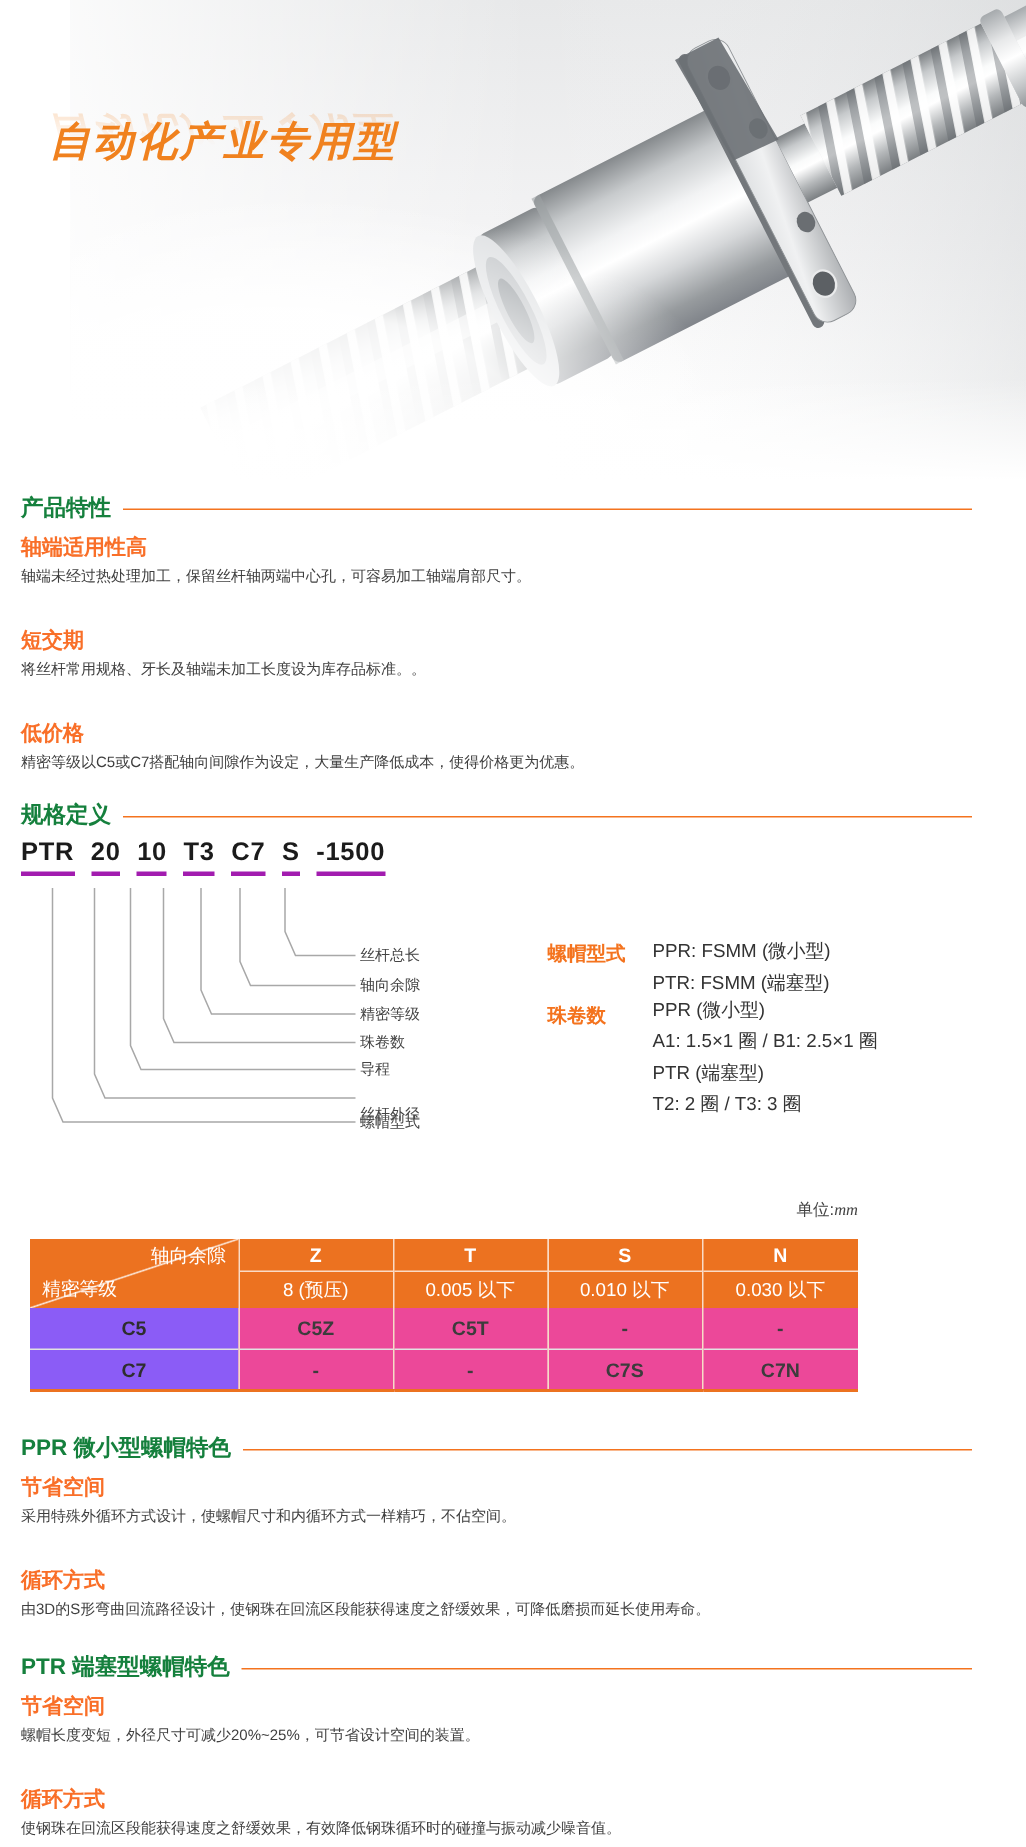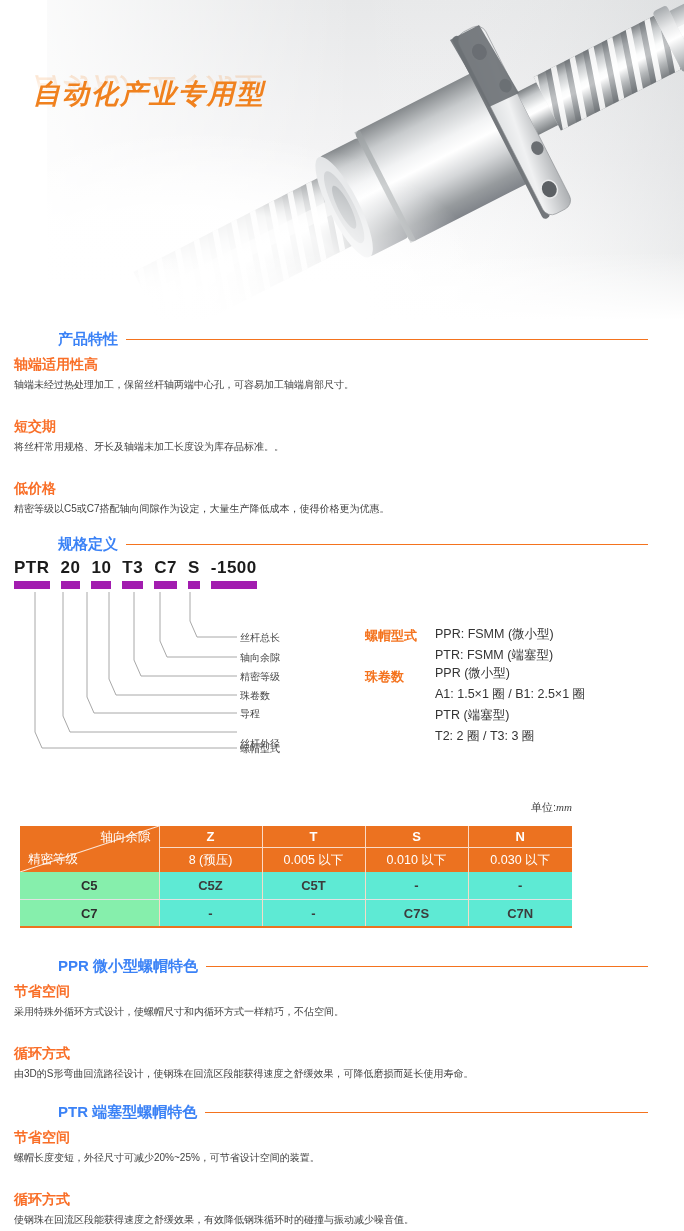--- a/index.html
+++ b/index.html
@@ -20,7 +20,7 @@
   
   .section{position:absolute;left:14px;width:634px;}
   .sec-head{display:flex;align-items:center;}
-  .sec-title{font-size:15px;font-weight:bold;color:#3b82f6;line-height:18px;white-space:nowrap;margin-left:44px;}
+  .sec-title{font-size:15px;font-weight:bold;color:#15803d;line-height:18px;white-space:nowrap;}
   .sec-rule{flex:1;border-top:1px solid #F4731E;margin-left:8px;}
   .feat h3{margin:0;font-size:14px;font-weight:bold;color:#F96F28;line-height:16px;}
   .feat p{margin:0;font-size:10px;color:#3f3f3f;line-height:15px;}

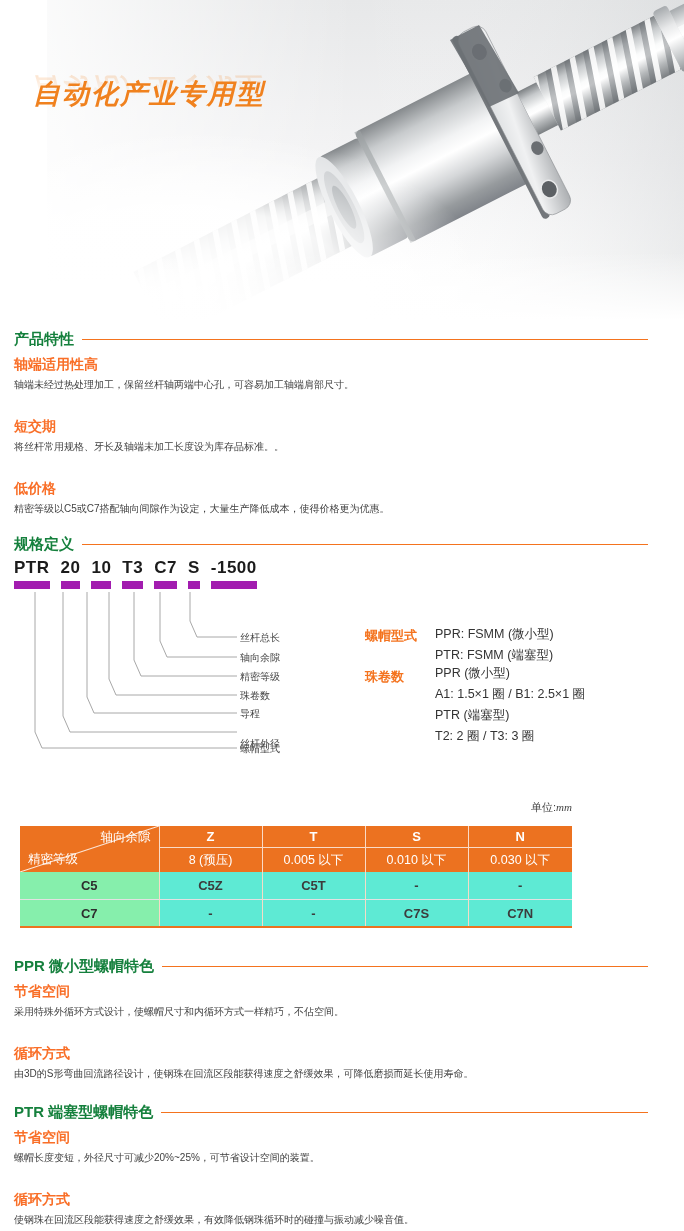--- a/index.html
+++ b/index.html
@@ -32,7 +32,7 @@
   #spec-diagram{position:absolute;left:14px;top:556px;width:656px;height:202px;}
   #code-row{position:absolute;left:0;top:2px;display:flex;gap:11px;}
   .code-seg{font-size:17px;font-weight:bold;color:#1b1b1b;letter-spacing:.5px;
-    border-bottom:8px solid #a21caf;padding-bottom:3px;line-height:20px;}
+    border-bottom:3px solid #a21caf;padding-bottom:3px;line-height:20px;}
   #callout-svg{position:absolute;left:0;top:0;}
   .callout-label{position:absolute;left:226px;font-size:10px;color:#444;line-height:15px;white-space:nowrap;}
   .legend-key{position:absolute;left:351px;font-size:13px;font-weight:bold;color:#F4731E;white-space:nowrap;}

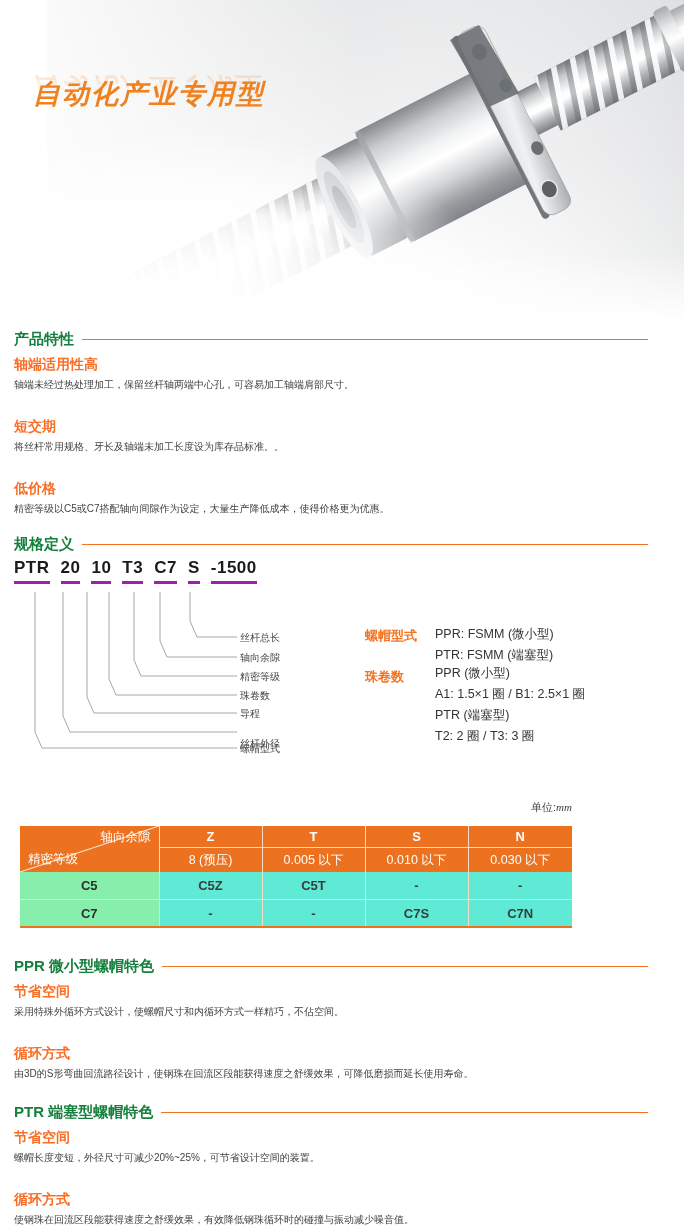--- a/index.html
+++ b/index.html
@@ -55,7 +55,7 @@
     background-image:linear-gradient(to bottom right,rgba(0,0,0,0) calc(50% - 1px),rgba(255,255,255,.85) 50%,rgba(0,0,0,0) calc(50% + 1px));}
   .corner-top{position:absolute;top:3px;right:8px;color:#fff;font-size:12.5px;}
   .corner-bottom{position:absolute;bottom:4px;left:8px;color:#fff;font-size:12.5px;}
-  td.rowhead{background:#86efac;font-weight:bold;color:#2e2e2e;font-size:13px;text-align:center;height:27px;padding:0;}
+  td.rowhead{background:#8b5cf6;font-weight:bold;color:#2e2e2e;font-size:13px;text-align:center;height:27px;padding:0;}
   td.dcell{background:#5eead4;color:#3c3c3c;font-size:13px;font-weight:bold;text-align:center;
     border-left:1px solid #F6DCC6;padding:0;}
   tr.r2 td{border-top:1px solid #E2E2E2;height:26px;}

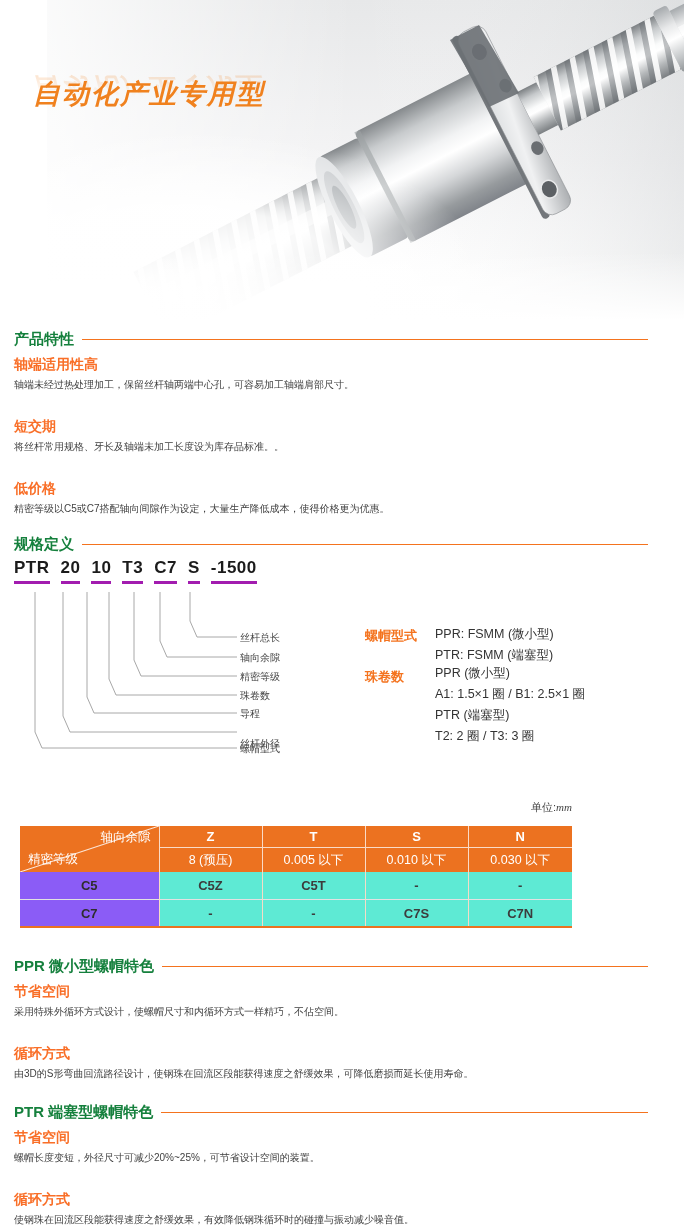--- a/index.html
+++ b/index.html
@@ -56,7 +56,7 @@
   .corner-top{position:absolute;top:3px;right:8px;color:#fff;font-size:12.5px;}
   .corner-bottom{position:absolute;bottom:4px;left:8px;color:#fff;font-size:12.5px;}
   td.rowhead{background:#8b5cf6;font-weight:bold;color:#2e2e2e;font-size:13px;text-align:center;height:27px;padding:0;}
-  td.dcell{background:#5eead4;color:#3c3c3c;font-size:13px;font-weight:bold;text-align:center;
+  td.dcell{background:#ec4899;color:#3c3c3c;font-size:13px;font-weight:bold;text-align:center;
     border-left:1px solid #F6DCC6;padding:0;}
   tr.r2 td{border-top:1px solid #E2E2E2;height:26px;}
   tr.rlast td{border-bottom:2px solid #EC7220;}

